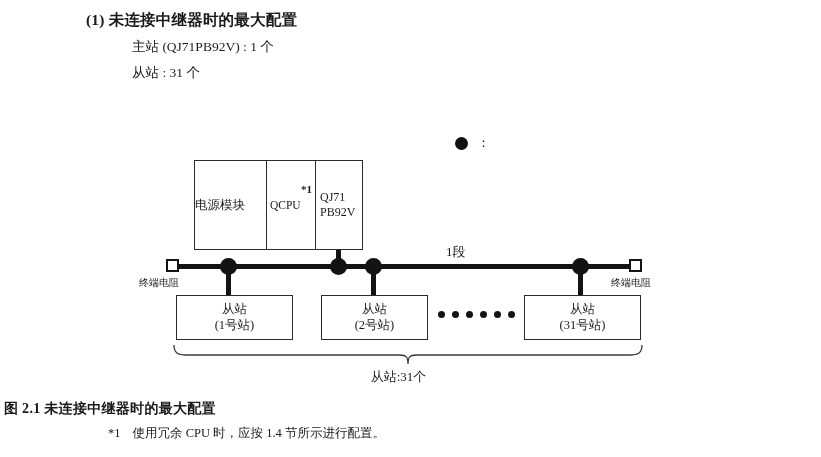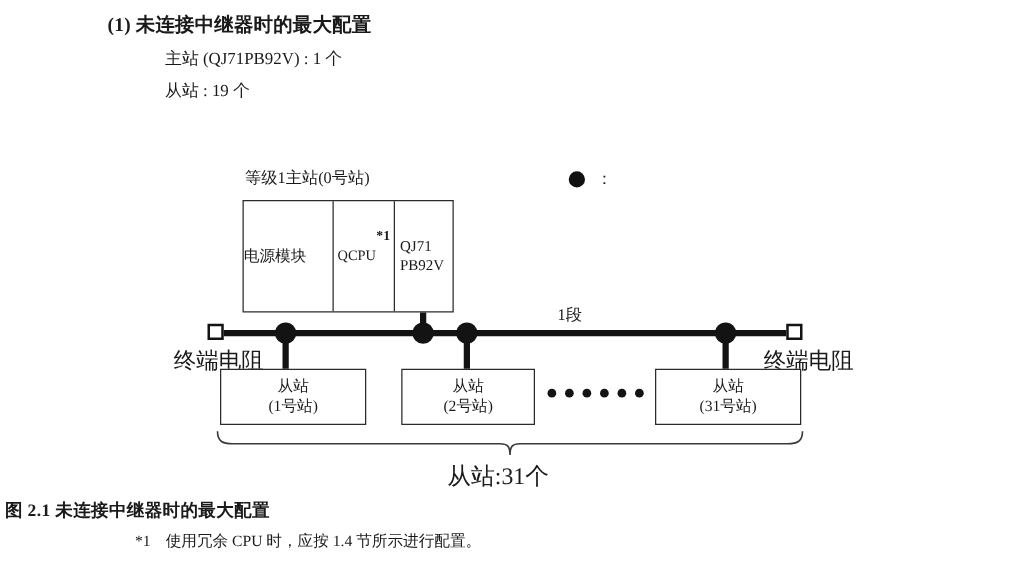--- a/index.html
+++ b/index.html
@@ -251,7 +251,7 @@
   </div>
 
   <div class="spec-line l1">主站 (QJ71PB92V) : 1 个</div>
-  <div class="spec-line l2">从站 : 19 个</div>
+  <div class="spec-line l2">从站 : 31 个</div>
 
   <div class="legend">
     <span class="legend-dot"></span>

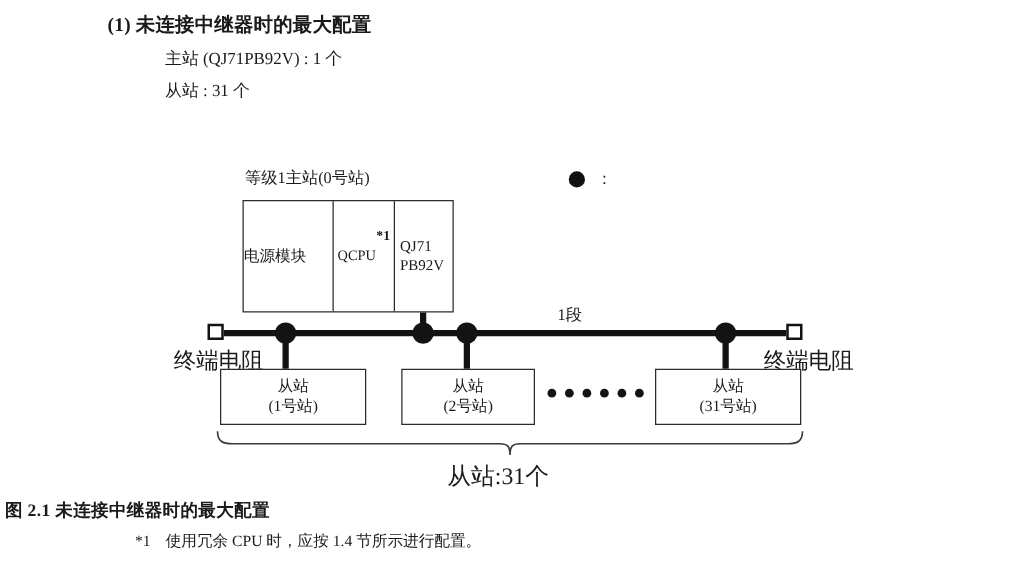--- a/index.html
+++ b/index.html
@@ -258,7 +258,6 @@
     <span class="legend-colon">：</span>
   </div>
 
-  <div class="rack-title">等级1主站(0号站)</div>
 
   <div class="rack">
     <div class="rack-cell power">

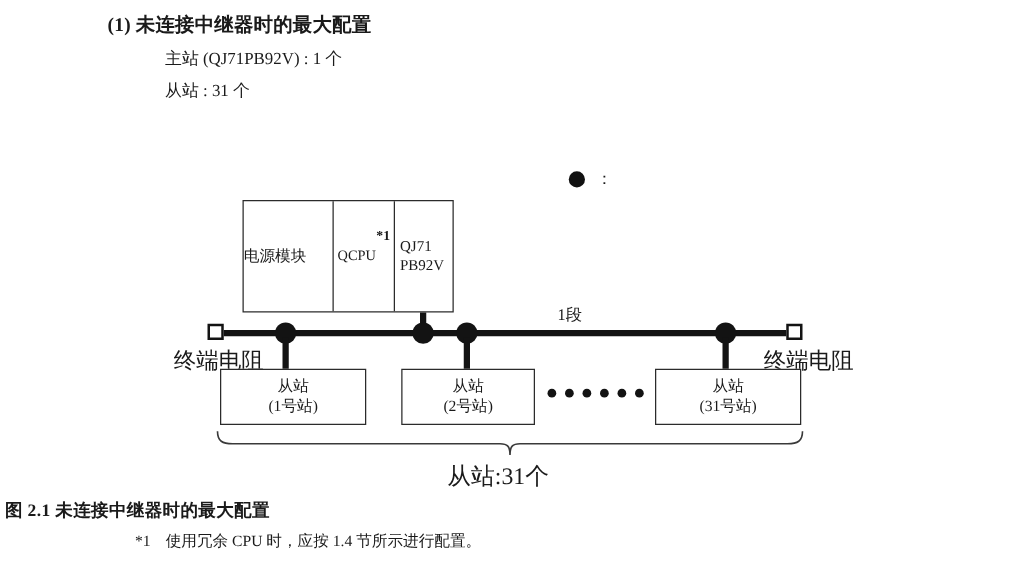--- a/index.html
+++ b/index.html
@@ -135,7 +135,7 @@
 
   .term-label {
     position: absolute;
-    font-size: 18px;
+    font-size: 10px;
     white-space: nowrap;
   }
   .term-label.left  { left: 139px; top: 276px; }

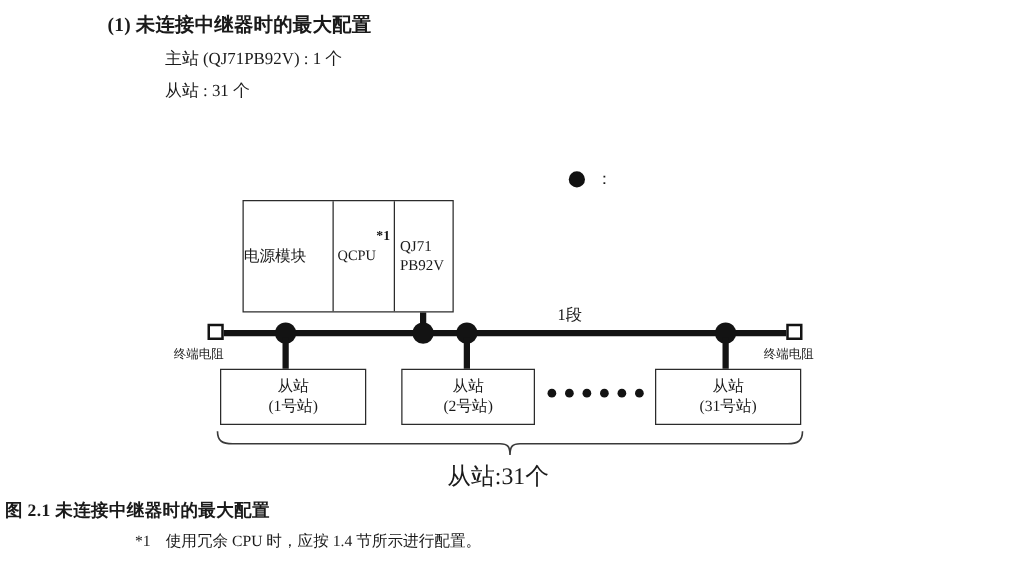--- a/index.html
+++ b/index.html
@@ -216,7 +216,7 @@
     top: 368px;
     width: 821px;
     text-align: center;
-    font-size: 19px;
+    font-size: 13px;
   }
   .total-label span { position: relative; left: -12px; }
 

